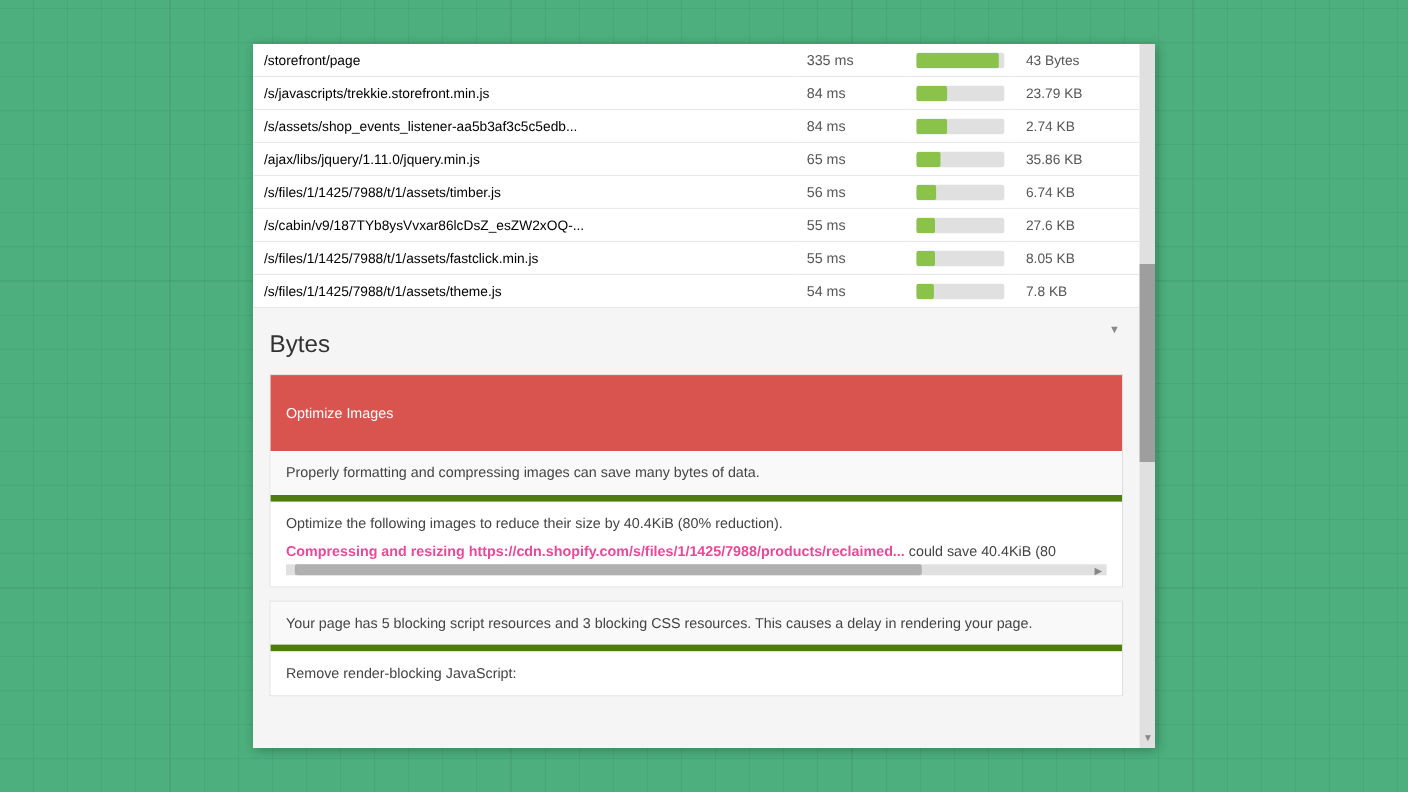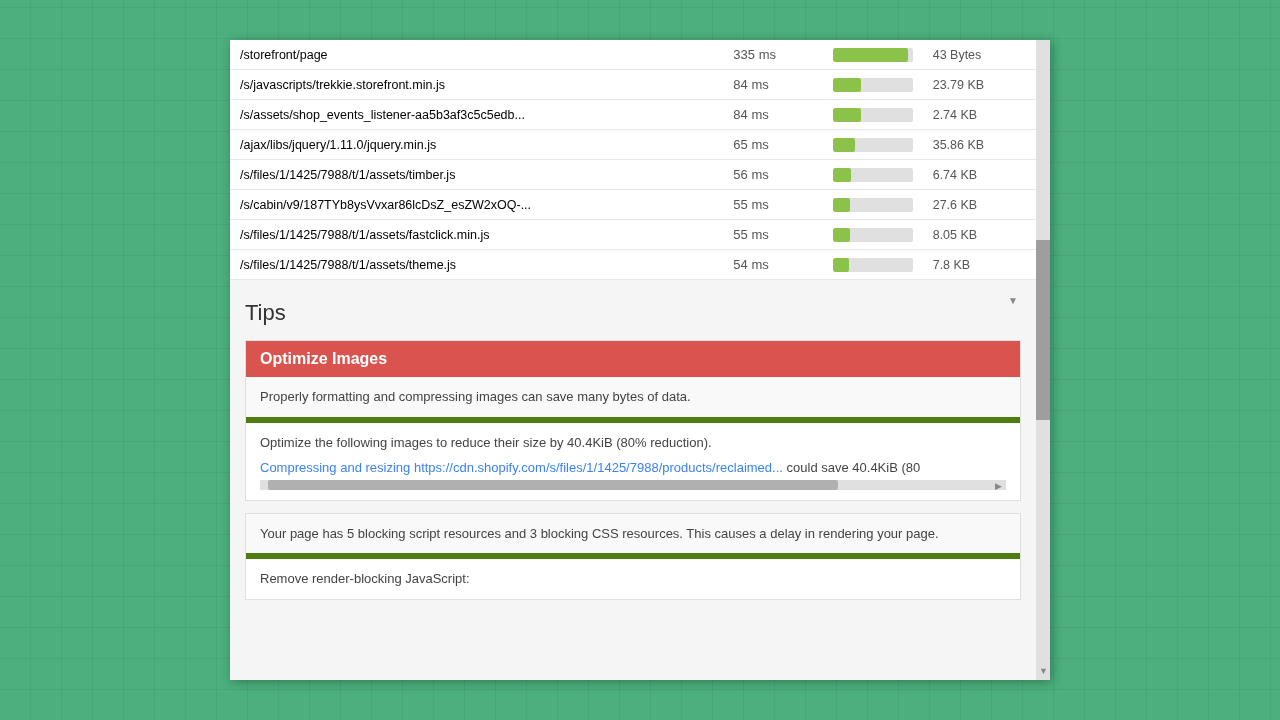--- a/index.html
+++ b/index.html
@@ -292,7 +292,7 @@
     <div class="table-down-arrow">▼</div>
 
     <div class="tips-section">
-      <h2 class="tips-heading">Tips</h2>
+      <h2 class="tips-heading">Bytes</h2>
 
       <div class="tip-card">
         <div class="tip-header">

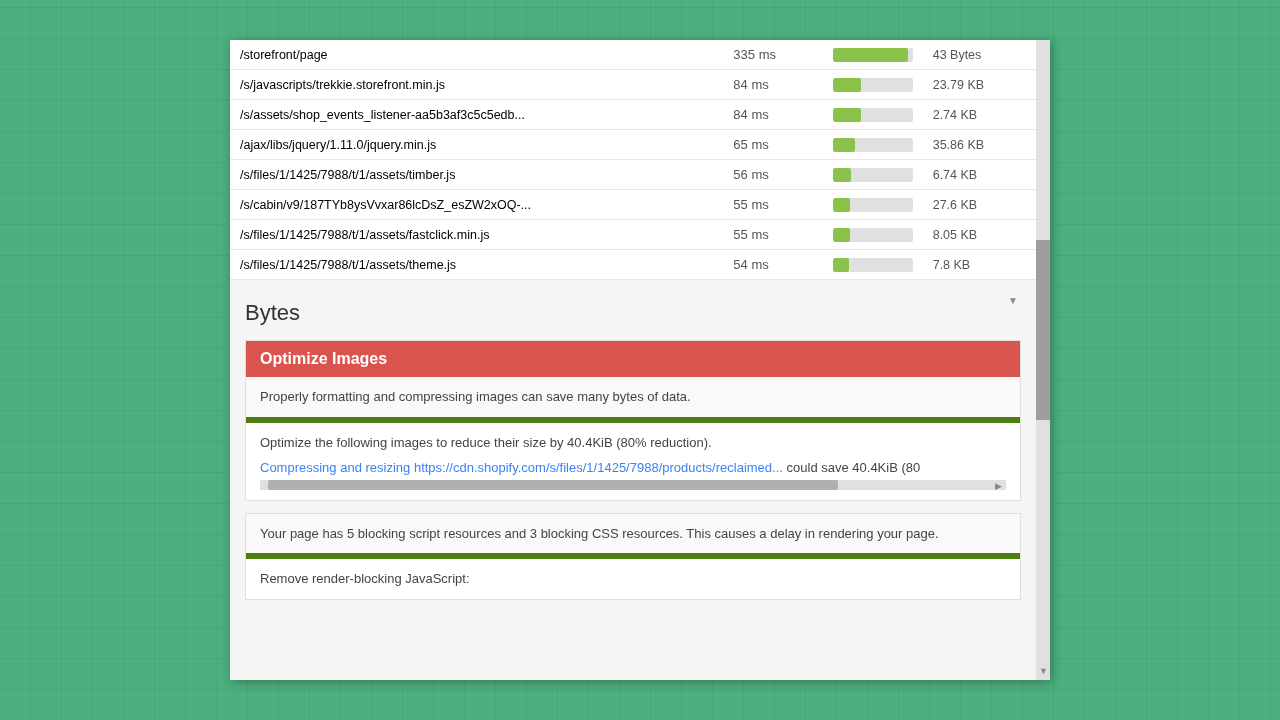--- a/index.html
+++ b/index.html
@@ -137,9 +137,9 @@
     .tip-header {
       background: #d9534f;
       color: #fff;
-      padding: 9px 14px;
-      font-size: 16px;
-      font-weight: bold;
+      padding: 27px 14px;
+      font-size: 13px;
+      font-weight: normal;
     }
 
     .tip-body {

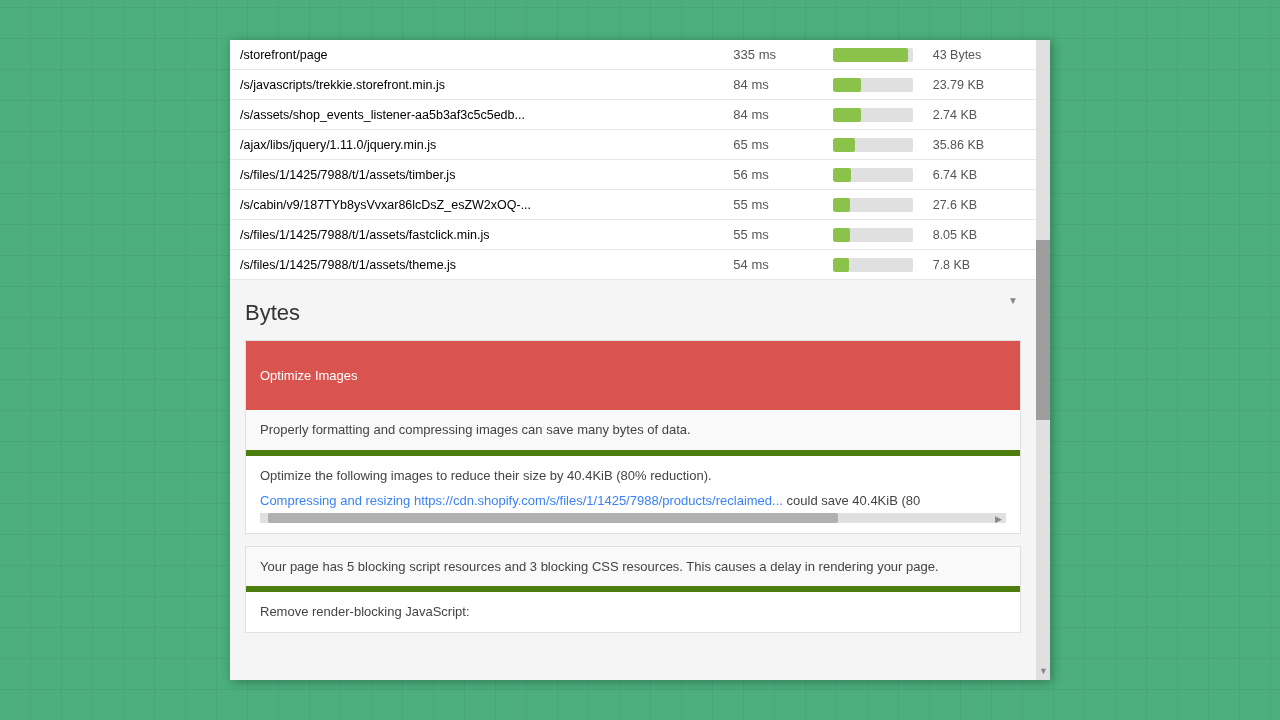--- a/index.html
+++ b/index.html
@@ -160,8 +160,9 @@
     }
 
     .tip-link {
-      color: #3b82f6;
+      color: #ec4899;
       text-decoration: none;
+      font-weight: bold;
     }
 
     .horizontal-scrollbar-track {

